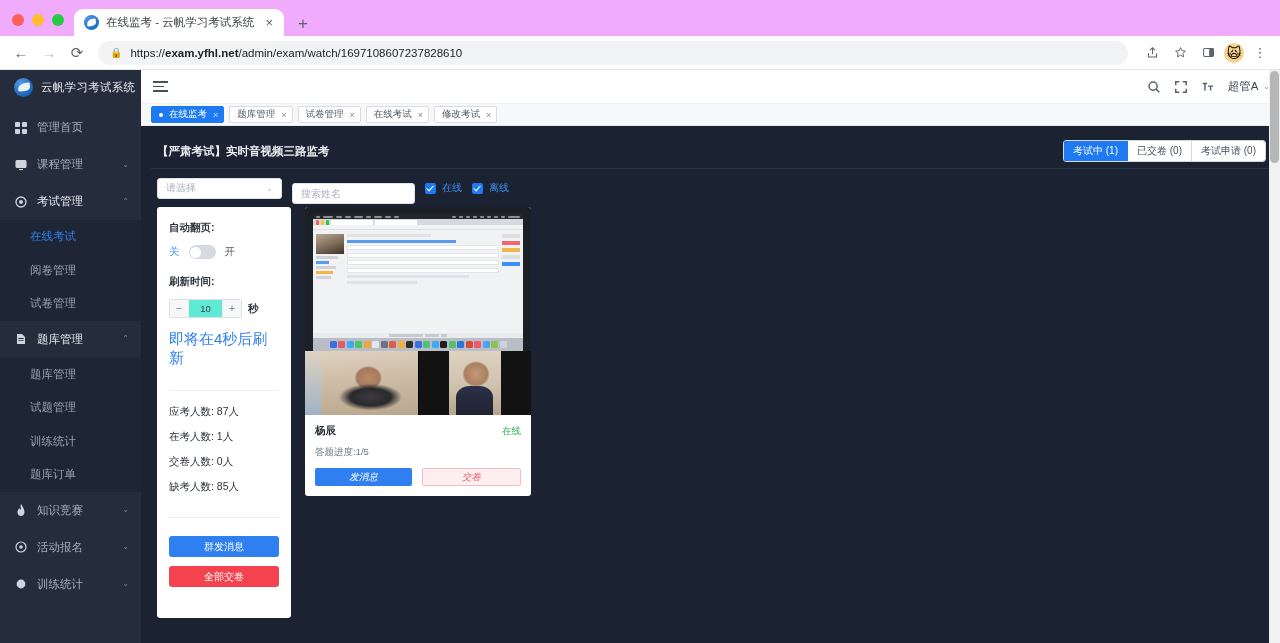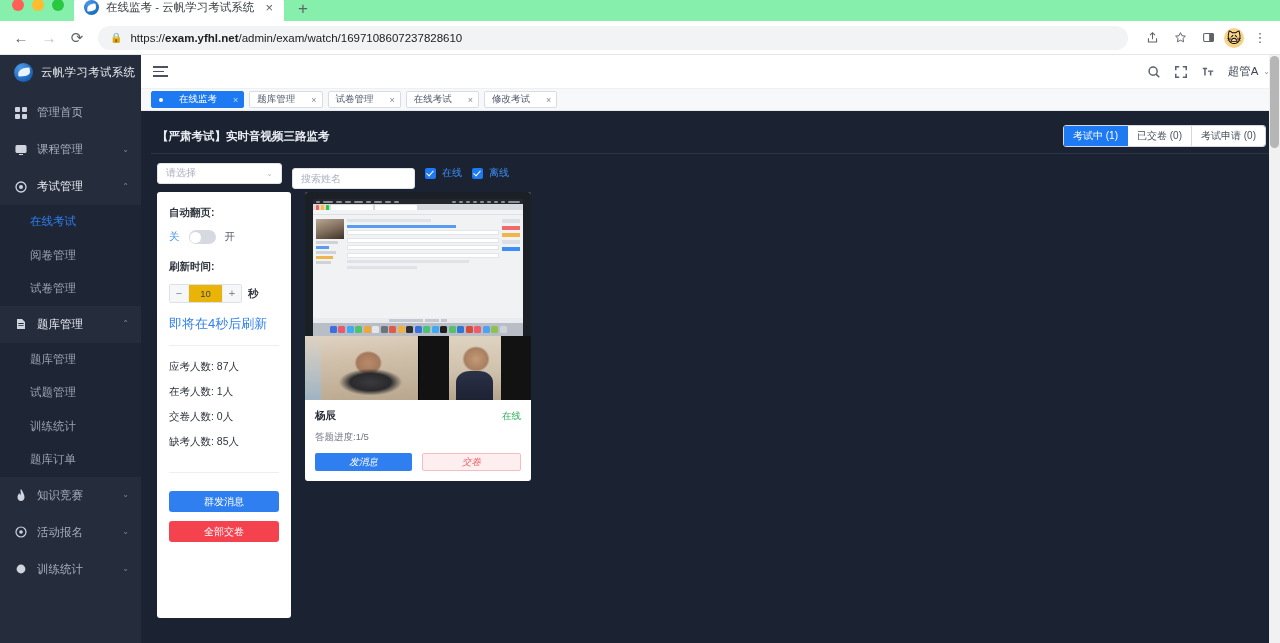--- a/index.html
+++ b/index.html
@@ -13,7 +13,7 @@
   .browser { width: 1280px; height: 643px; display: flex; flex-direction: column; }
 
   .tabstrip {
-    height: 21px; background: #86efac; display: flex; align-items: flex-end;
+    height: 36px; background: #f0abfc; display: flex; align-items: flex-end;
     padding-left: 10px; flex: none; position: relative;
   }
   .traffic { display: flex; align-items: center; gap: 8px; height: 32px; padding: 0 10px 0 2px; }

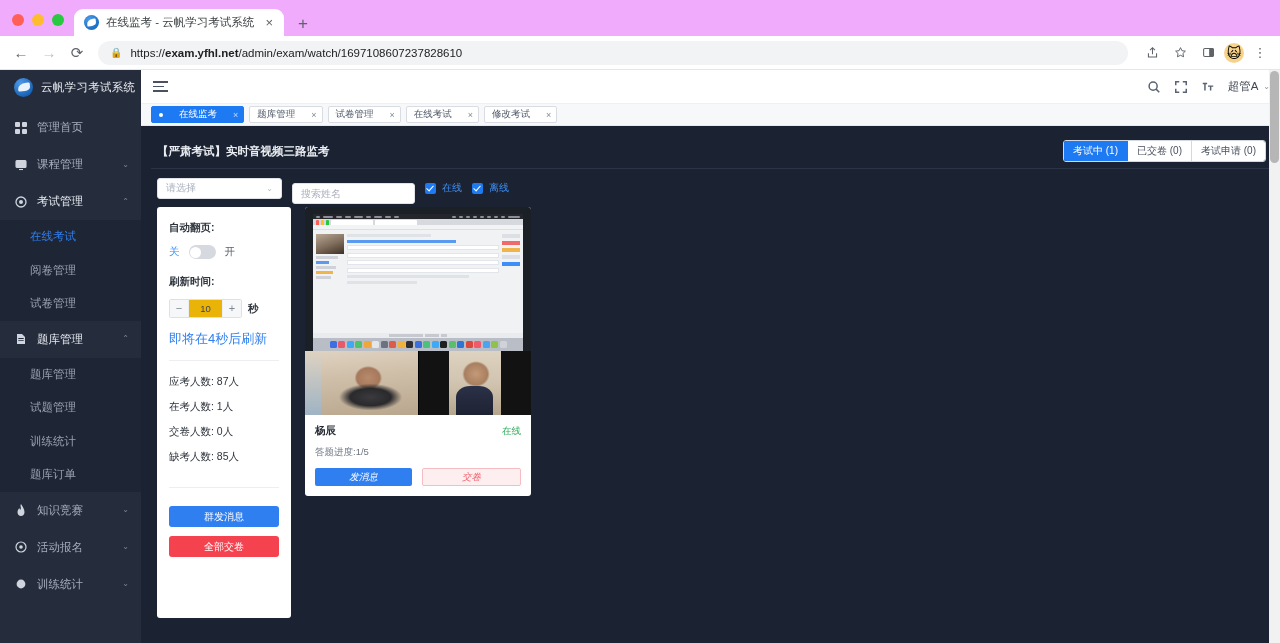--- a/index.html
+++ b/index.html
@@ -123,7 +123,7 @@
   }
   .ptab {
     height: 17px; border: 1px solid #d9dde3; background: #fff; border-radius: 2px;
-    display: flex; align-items: center; gap: 16px; padding: 0 5px 0 7px;
+    display: flex; align-items: center; gap: 6px; padding: 0 5px 0 7px;
     font-size: 9.5px; color: #4c5666; white-space: nowrap;
   }
   .ptab.active { background: #1d7af3; border-color: #1d7af3; color: #fff; }

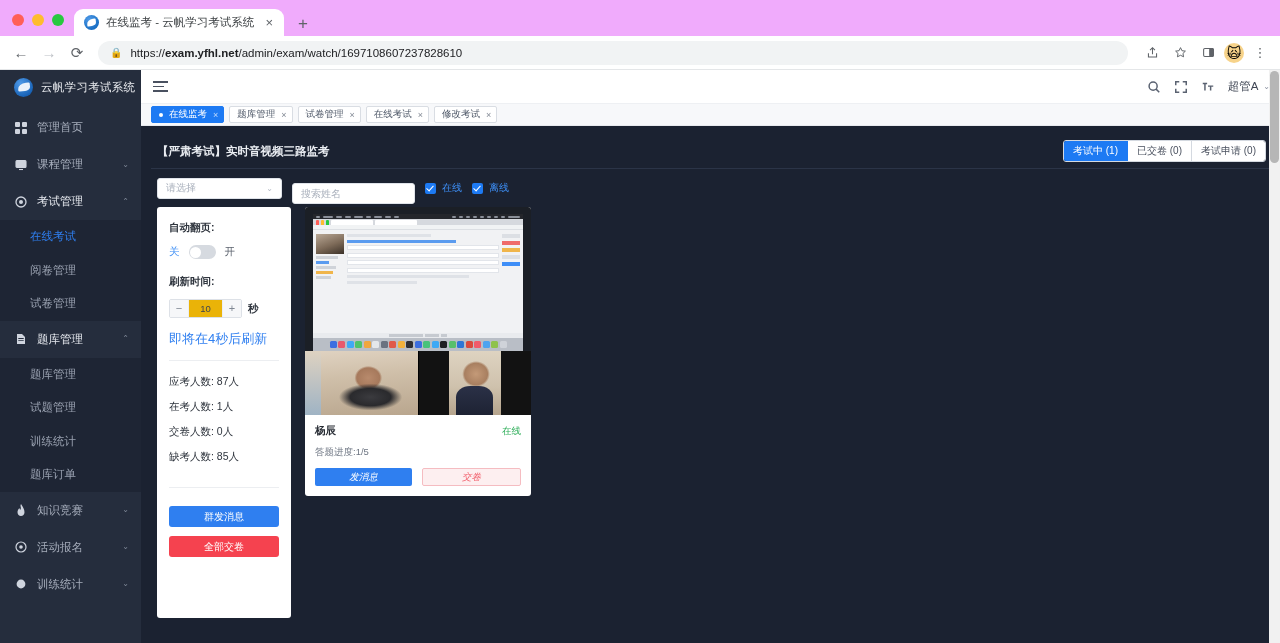--- a/index.html
+++ b/index.html
@@ -187,7 +187,7 @@
   .step-btn { width: 18px; display: flex; align-items: center; justify-content: center;
               background: #f6f7f9; color: #7f8793; font-size: 11px; line-height: 1; }
   .step-val { width: 35px; display: flex; align-items: center; justify-content: center;
-              font-size: 9.5px; color: #3e444d; background: #eab308;
+              font-size: 9.5px; color: #3e444d; background: #5eead4;
               border-left: 1px solid #eceef2; border-right: 1px solid #eceef2; }
   .unit { font-size: 10.5px; color: #30363f; font-weight: 700; }
   .hint { font-size: 13px; color: #2f7ff0; margin-bottom: 12px; }

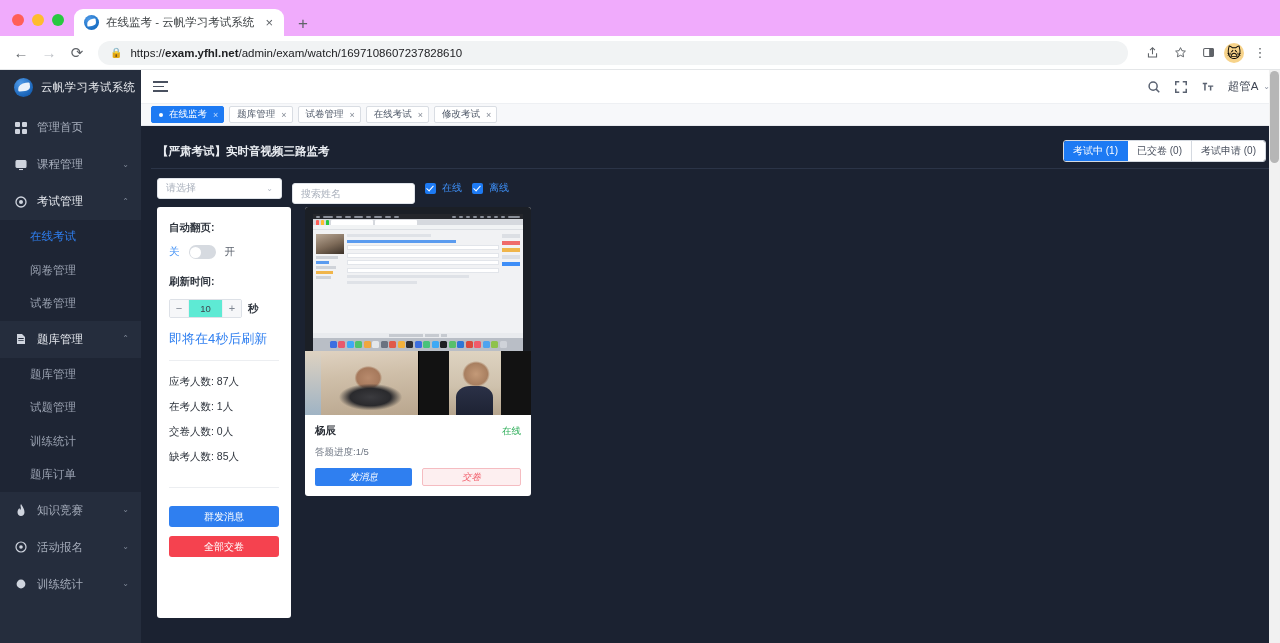--- a/index.html
+++ b/index.html
@@ -190,7 +190,7 @@
               font-size: 9.5px; color: #3e444d; background: #5eead4;
               border-left: 1px solid #eceef2; border-right: 1px solid #eceef2; }
   .unit { font-size: 10.5px; color: #30363f; font-weight: 700; }
-  .hint { font-size: 13px; color: #2f7ff0; margin-bottom: 12px; }
+  .hint { font-size: 15px; color: #2f7ff0; margin-bottom: 22px; }
   .hr { height: 1px; background: #eceef1; margin: 0 0 14px 0; }
   .stat { font-size: 10.5px; color: #2e343d; margin-bottom: 11px; }
   .hr2 { height: 1px; background: #eceef1; margin: 12px 0 18px 0; }

